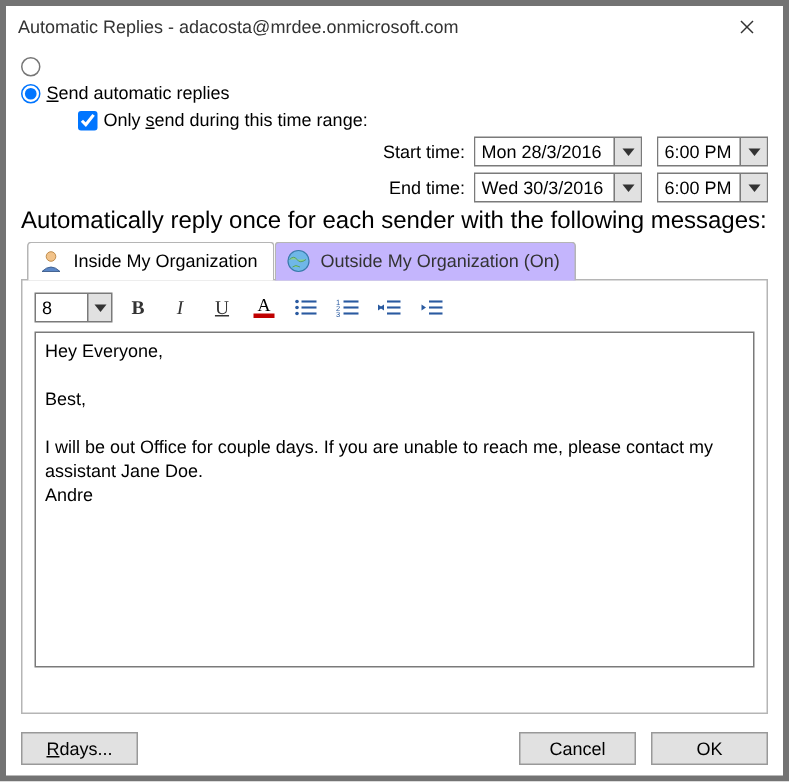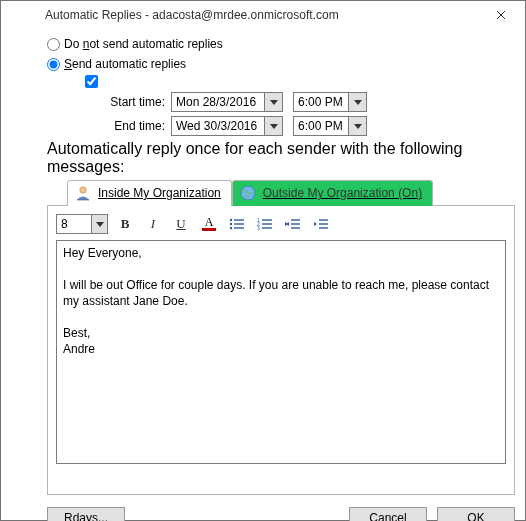--- a/index.html
+++ b/index.html
@@ -4,7 +4,7 @@
 <style>
   * { box-sizing: border-box; font-family: "Segoe UI", Tahoma, sans-serif; }
   body { margin: 0; background: #fff; }
-  .window { width: 526px; height: 521px; border: 1px solid #737373; background: #fff; padding-left: 36px; }
+  .window { width: 526px; height: 521px; border: 4px solid #737373; background: #fff; }
   .titlebar { display: flex; align-items: center; justify-content: space-between; height: 28px; padding: 0 6px 0 8px; font-size: 12px; color: #333; }
   .titlebar .close { width: 36px; height: 22px; display:flex; align-items:center; justify-content:center; color:#333; cursor:pointer; }
   .content { padding: 6px 10px 6px 10px; }

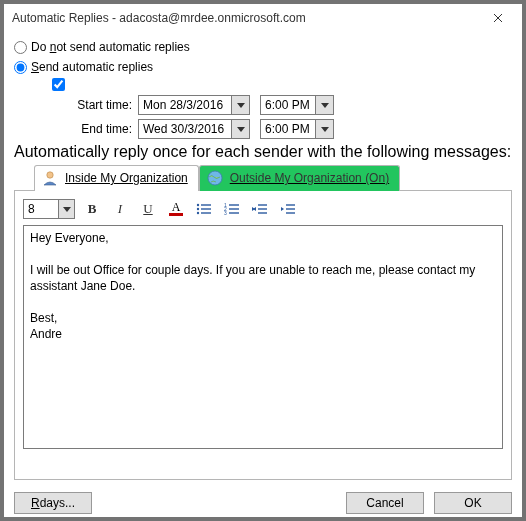--- a/index.html
+++ b/index.html
@@ -66,7 +66,6 @@
     <div class="radiogroup">
       <label>
         <input type="radio" name="ar" style="">
-        <span><span>Do </span><span class="underchar">n</span><span>ot send automatic replies</span></span>
       </label>
       <label>
         <input type="radio" name="ar" checked="" style="">

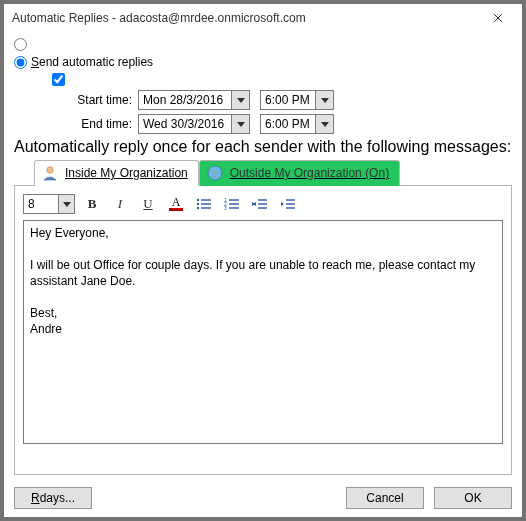--- a/index.html
+++ b/index.html
@@ -75,6 +75,7 @@
 
     <div class="chkrow">
       <input type="checkbox" checked="" style="">
+      <span><span>Only </span><span class="underchar">s</span><span>end during this time range:</span></span>
     </div>
 
     <div class="timerow">

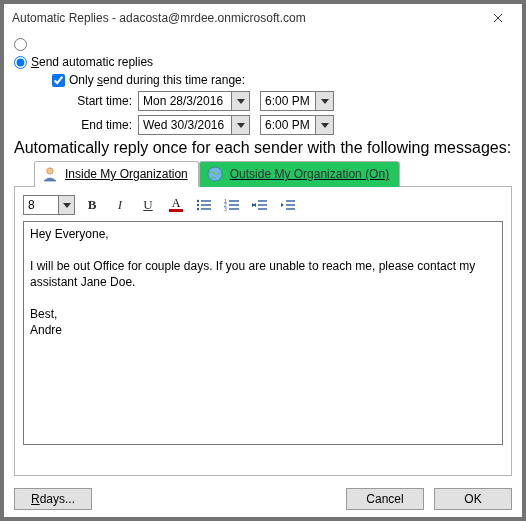--- a/index.html
+++ b/index.html
@@ -11,7 +11,7 @@
   .radiogroup { font-size: 12px; color:#000; line-height:18px; }
   .radiogroup label { display:flex; align-items:center; gap:4px; margin-bottom:2px; }
   .chkrow { margin-left: 38px; display:flex; align-items:center; gap:4px; font-size:12px; margin-top:2px; }
-  .timerow { display:flex; align-items:center; font-size:12px; margin-top:4px; margin-left: 38px; }
+  .timerow { display:flex; align-items:center; font-size:12px; margin-top:4px; margin-left: 38px; justify-content: flex-end; }
   .timerow .lbl { width: 86px; text-align:right; padding-right:6px; }
   .combo { position:relative; display:inline-flex; align-items:center; border:1px solid #7a7a7a; background:#fff; height:20px; }
   .combo input { border:0; outline:0; font-size:12px; padding:0 4px; height:18px; width: 92px; }

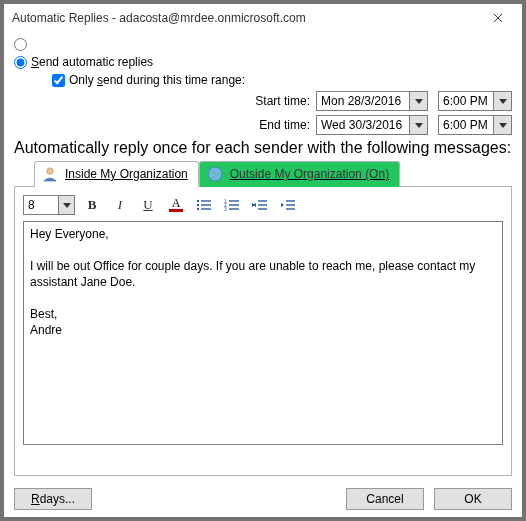--- a/index.html
+++ b/index.html
@@ -19,7 +19,7 @@
   .caret { width:0; height:0; border-left:4px solid transparent; border-right:4px solid transparent; border-top:5px solid #333; }
   .gap { width:10px; }
   .section-label { font-size:16px; margin-top:4px; margin-bottom:4px; }
-  .tabs { display:flex; align-items:center; margin-left:20px;text-decoration:underline; }
+  .tabs { display:flex; align-items:center; margin-left:4px; }
   .tab { display:flex; align-items:center; gap:6px; border:1px solid #b5b5b5; border-bottom:none; background:#fff; padding:3px 10px 4px 6px; font-size:12px; border-radius:3px 3px 0 0; cursor:pointer; position:relative; }
   .tab.inactive { background:#22c55e; color:#333; }
   .tab.active { z-index:2; background:#fff; }

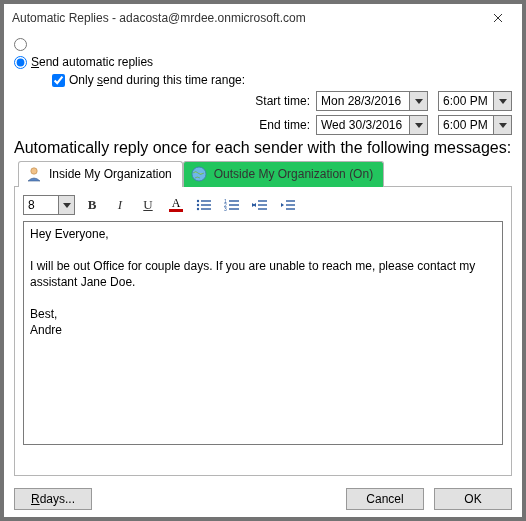--- a/index.html
+++ b/index.html
@@ -21,7 +21,7 @@
   .section-label { font-size:16px; margin-top:4px; margin-bottom:4px; }
   .tabs { display:flex; align-items:center; margin-left:4px; }
   .tab { display:flex; align-items:center; gap:6px; border:1px solid #b5b5b5; border-bottom:none; background:#fff; padding:3px 10px 4px 6px; font-size:12px; border-radius:3px 3px 0 0; cursor:pointer; position:relative; }
-  .tab.inactive { background:#22c55e; color:#333; }
+  .tab.inactive { background:#c4b5fd; color:#333; }
   .tab.active { z-index:2; background:#fff; }
   .tabicon { width:18px; height:18px; display:inline-flex; align-items:center; justify-content:center; }
   .tabpanel { border:1px solid #b5b5b5; padding:8px; margin-top:-1px; height: 290px; }

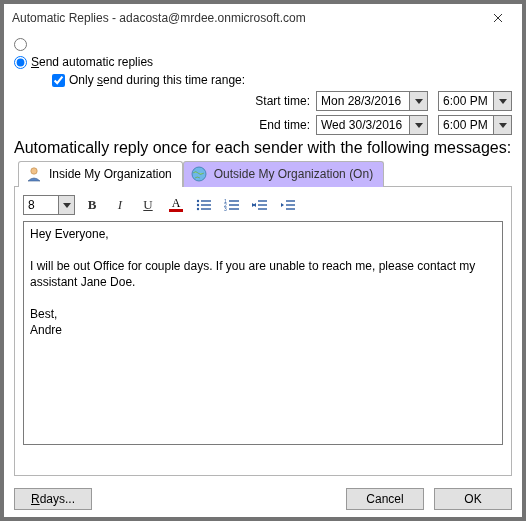--- a/index.html
+++ b/index.html
@@ -192,8 +192,8 @@
 
       <div class="editor" contenteditable="true" style="">
         <p>Hey Everyone,</p>
+        <p class="para">Best,</p>
         <p class="para">I will be out Office for couple days. If you are unable to reach me, please contact my assistant Jane Doe.</p>
-        <p class="para">Best,</p>
         <p>Andre</p>
       </div>
     </div>

